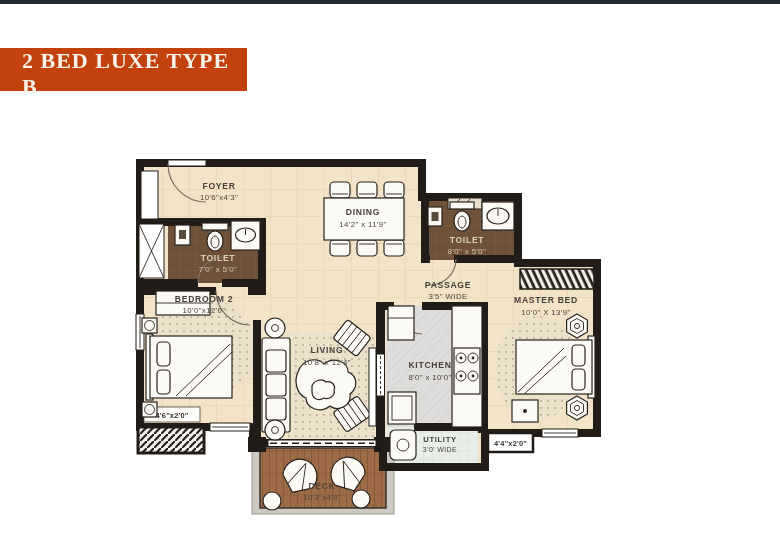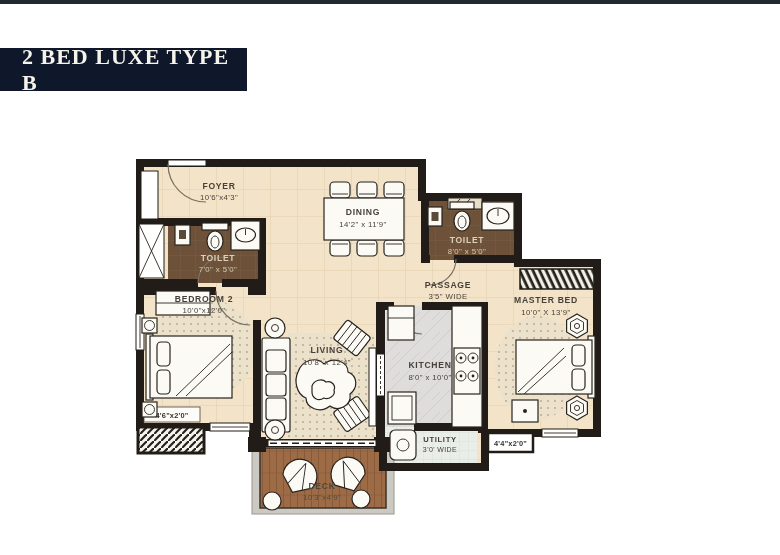--- a/index.html
+++ b/index.html
@@ -6,8 +6,8 @@
   .stage{position:relative;width:780px;height:555px;background:#ffffff;overflow:hidden;
          font-family:"Liberation Sans",sans-serif;}
   .topbar{position:absolute;left:0;top:0;width:780px;height:4px;background:#222a31;}
-  .titlebox{position:absolute;left:0;top:48px;width:247px;height:43px;background:#0f172a;
-            color:#f6f4ea;display:flex;align-items:center;box-sizing:border-box;padding-left:22px;
+  .titlebox{position:absolute;left:0;top:48px;width:247px;height:43px;background:#c2410c;
+            color:#f6f4ea;display:flex;box-sizing:border-box;padding-left:22px;
             font-family:"Liberation Serif",serif;font-weight:700;font-size:22px;letter-spacing:1px;}
   svg{position:absolute;left:0;top:0;}
   .rn{font-size:8.6px;font-weight:700;letter-spacing:.7px;fill:#46403a;text-anchor:middle;}

